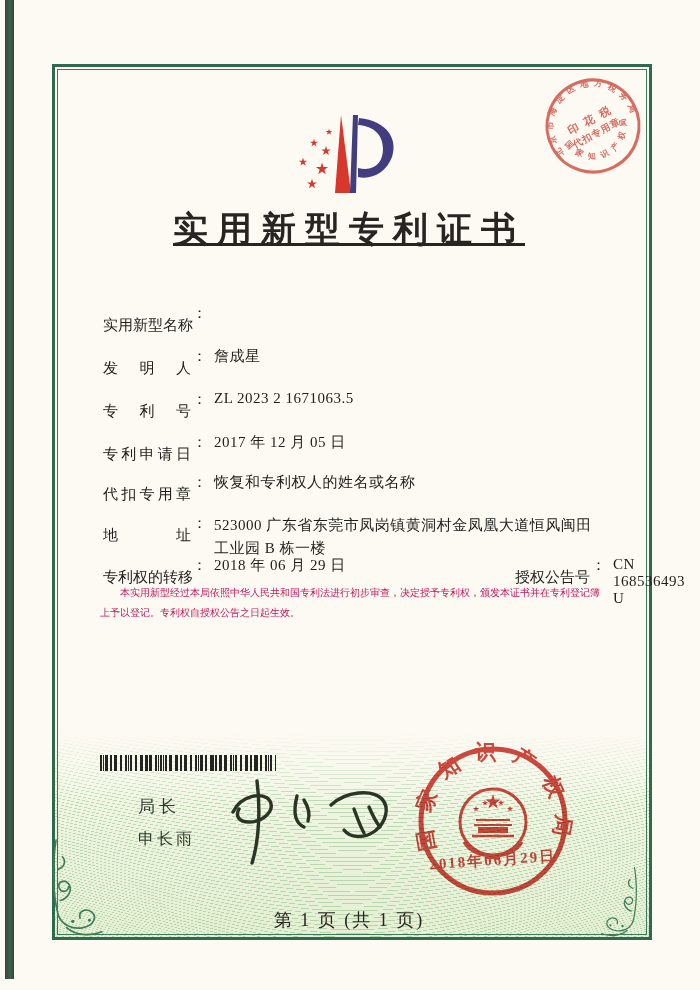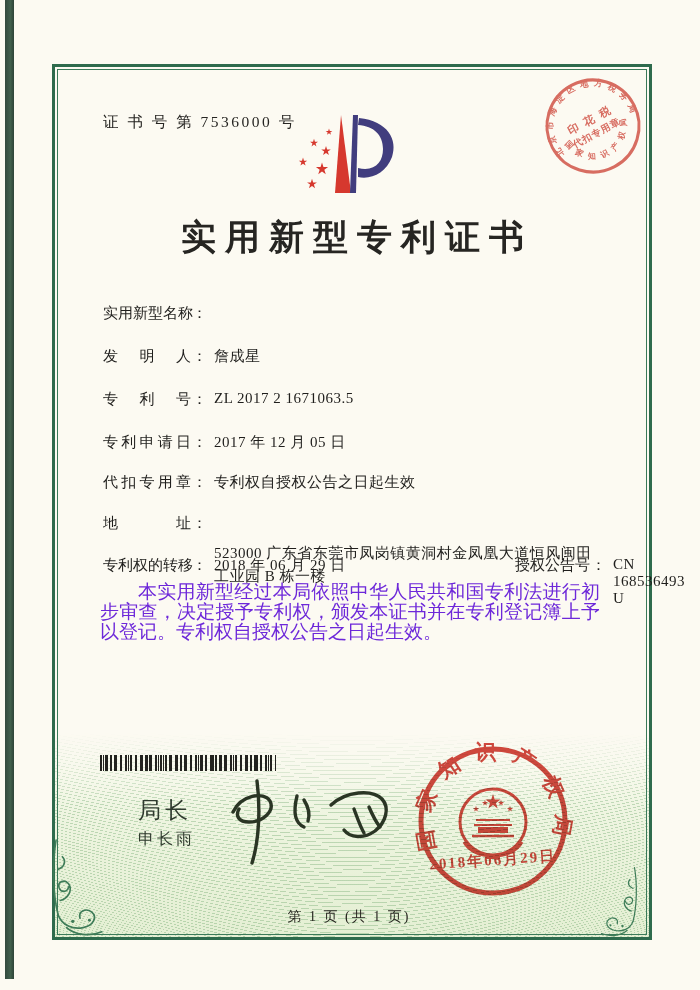--- a/index.html
+++ b/index.html
@@ -76,7 +76,6 @@
     </defs>
   </svg>
 
-  <div class="cert-no">证 书 号 第 7536000 号</div>
 
   <svg class="logo" width="110" height="88" viewBox="0 0 110 88">
     <g fill="#d6382e">

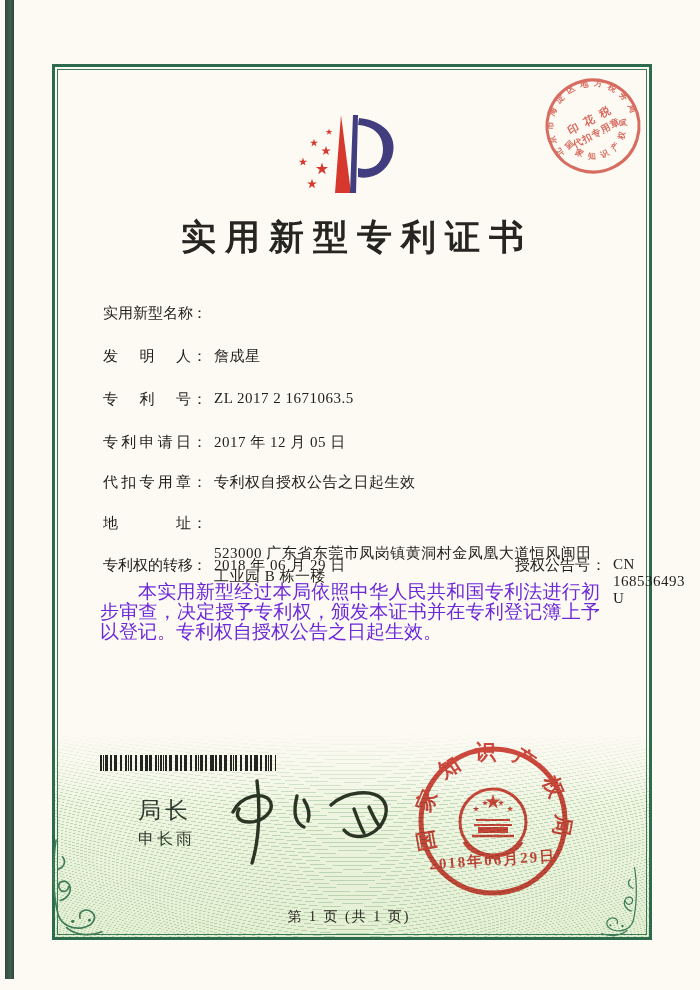--- a/index.html
+++ b/index.html
@@ -18,8 +18,8 @@
   .frame-inner{position:absolute;left:2px;top:2px;right:2px;bottom:2px;border:1px solid #3a7a59;}
   .cert-no{position:absolute;left:103px;top:112px;font-size:15.5px;letter-spacing:2.5px;color:#262522;}
   .logo{position:absolute;left:295px;top:112px;}
-  .title{position:absolute;left:52px;top:206px;width:594px;margin:8px;text-align:center;
-         font-size:35px;font-weight:600;letter-spacing:9px;color:#262522;}
+  .title{position:absolute;left:52px;top:206px;width:594px;margin:0;text-align:center;
+         font-size:35px;font-weight:600;letter-spacing:9px;color:#262522;text-decoration:underline;}
   .row{position:absolute;left:103px;font-size:15px;display:flex;align-items:flex-start;white-space:nowrap;}
   .row .lbl{display:inline-block;width:88px;text-align:justify;text-align-last:justify;}
   .row .colon{margin:0 7px 0 1px;}

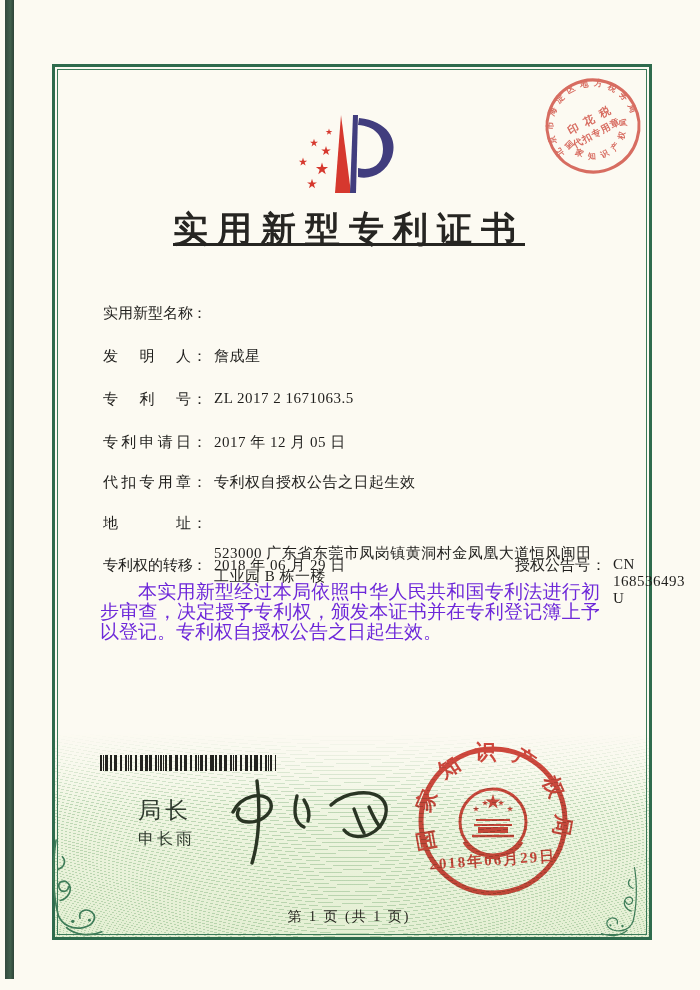--- a/index.html
+++ b/index.html
@@ -21,7 +21,7 @@
   .title{position:absolute;left:52px;top:206px;width:594px;margin:0;text-align:center;
          font-size:35px;font-weight:600;letter-spacing:9px;color:#262522;text-decoration:underline;}
   .row{position:absolute;left:103px;font-size:15px;display:flex;align-items:flex-start;white-space:nowrap;}
-  .row .lbl{display:inline-block;width:88px;text-align:justify;text-align-last:justify;}
+  .row .lbl{display:inline-block;width:88px;text-align:justify;text-align-last:justify;margin-top:12px;}
   .row .colon{margin:0 7px 0 1px;}
   .row .val{letter-spacing:.5px;white-space:pre-line;}
   .row.addr{white-space:normal;}

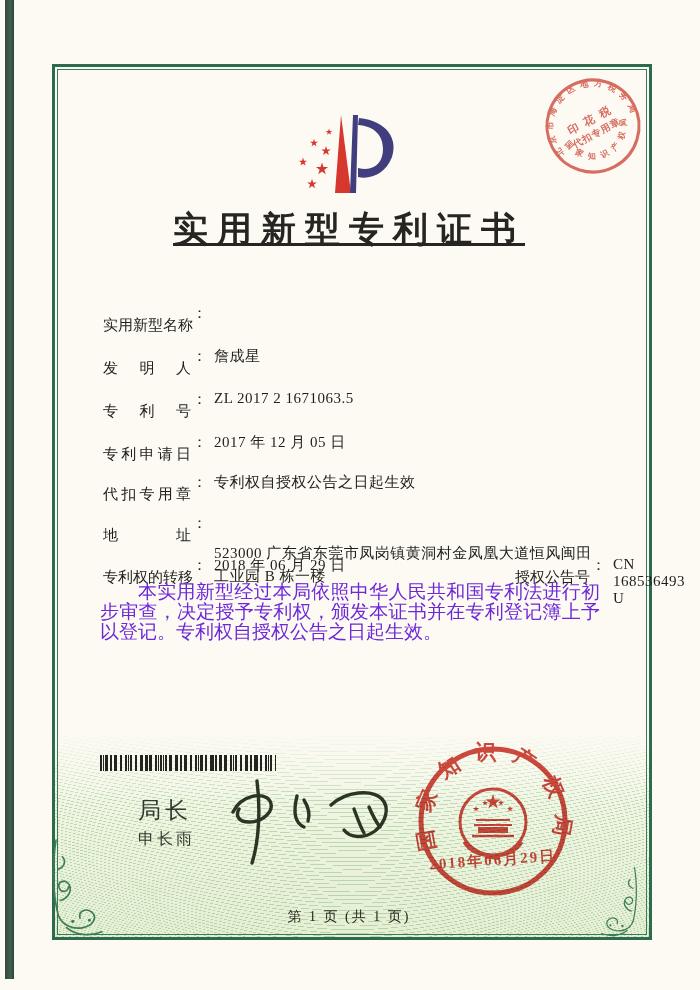--- a/index.html
+++ b/index.html
@@ -107,7 +107,7 @@
   <div class="row" style="top:390px">
     <span class="lbl">专利号</span>
       <span class="colon">：</span>
-      <span class="val">ZL 2017 2 1671063.5</span>
+      <span class="val">ZL 2023 2 1671063.5</span>
   </div>
   <div class="row" style="top:433px">
     <span class="lbl">专利申请日</span>

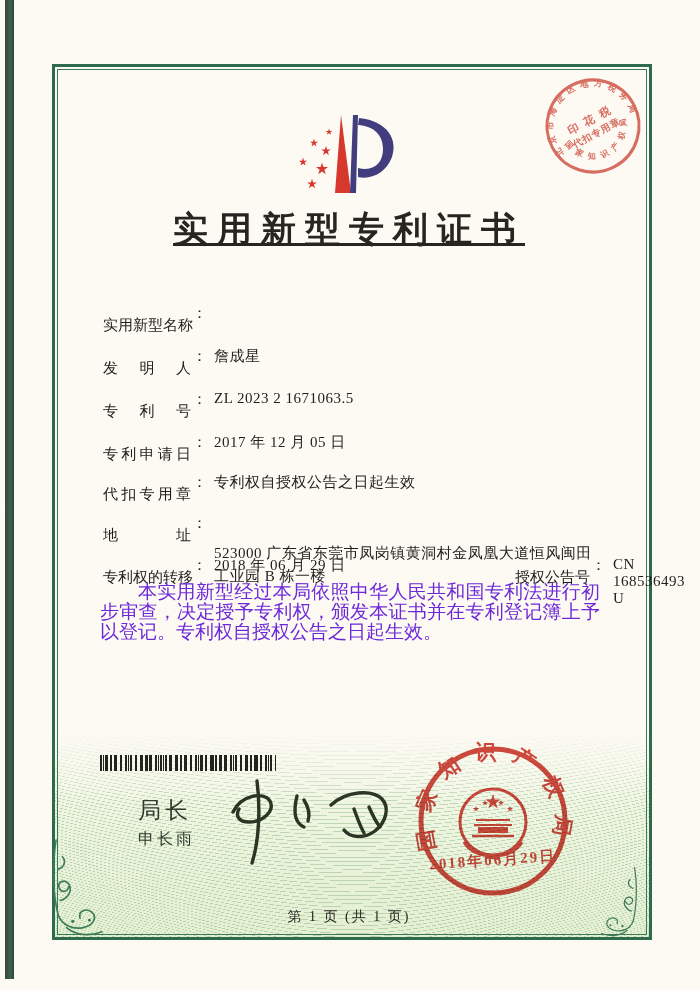--- a/index.html
+++ b/index.html
@@ -117,7 +117,7 @@
   <div class="row" style="top:473px">
     <span class="lbl">代扣专用章</span>
       <span class="colon">：</span>
-      <span class="val">专利权自授权公告之日起生效</span>
+      <span class="val">恢复和专利权人的姓名或名称</span>
   </div>
   <div class="row addr" style="top:514px">
     <span class="lbl">地址</span>

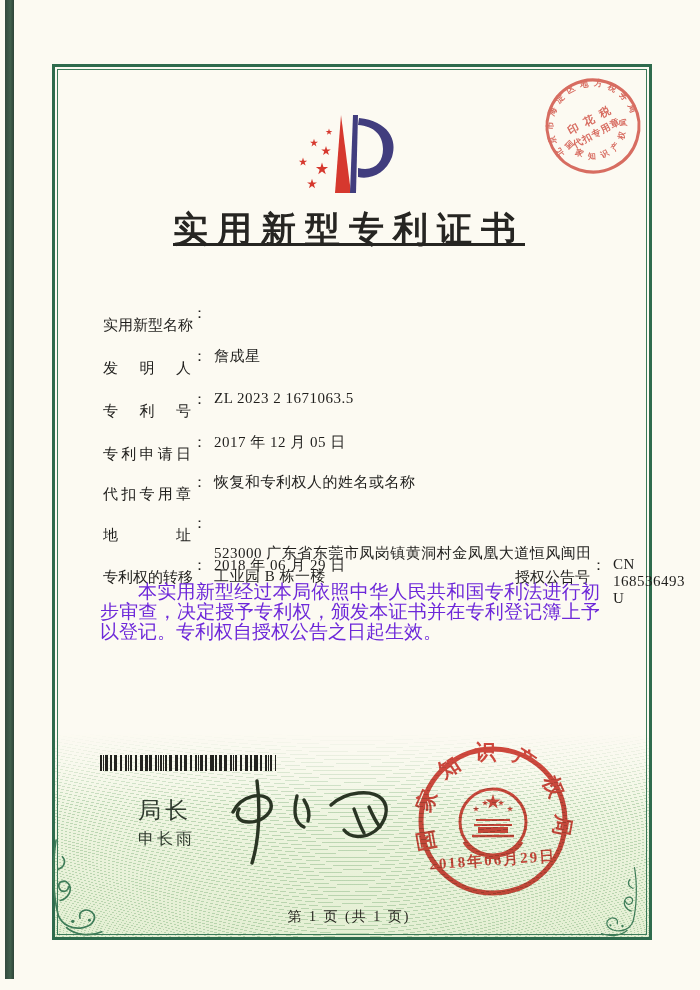--- a/index.html
+++ b/index.html
@@ -25,7 +25,7 @@
   .row .colon{margin:0 7px 0 1px;}
   .row .val{letter-spacing:.5px;white-space:pre-line;}
   .row.addr{white-space:normal;}
-  .row.addr .val{width:400px;line-height:1.55;margin-top:28px;}
+  .row.addr .val{width:400px;line-height:1.55;}
   .grant-right{position:absolute;left:412px;top:0;display:flex;white-space:nowrap;}
   .grant-right .lbl{width:88px;}
   .body-text{position:absolute;left:100px;top:583px;width:500px;font-size:19px;

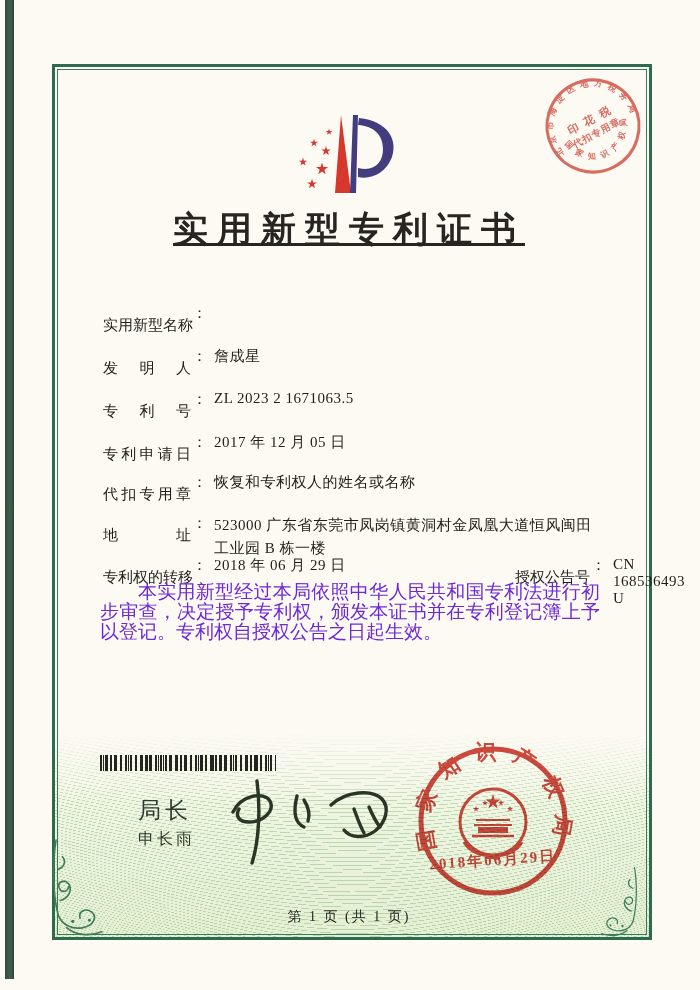--- a/index.html
+++ b/index.html
@@ -28,8 +28,8 @@
   .row.addr .val{width:400px;line-height:1.55;}
   .grant-right{position:absolute;left:412px;top:0;display:flex;white-space:nowrap;}
   .grant-right .lbl{width:88px;}
-  .body-text{position:absolute;left:100px;top:583px;width:500px;font-size:19px;
-             line-height:20px;text-align:justify;color:#6d28d9;font-family:Liberation Mono, monospace;}
+  .body-text{position:absolute;left:100px;top:583px;width:500px;font-size:10px;
+             line-height:20px;text-align:justify;color:#be185d;}
   .body-text p{margin:0;text-indent:2em;}
   .barcode{position:absolute;left:100px;top:755px;width:176px;height:16px;
     background-image:

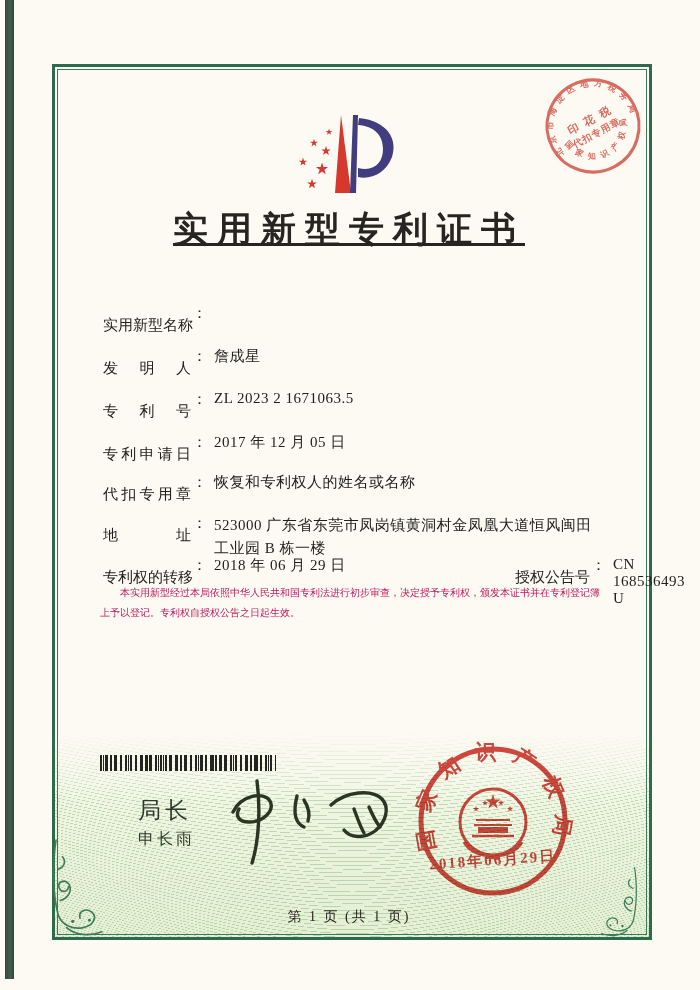--- a/index.html
+++ b/index.html
@@ -36,7 +36,7 @@
       repeating-linear-gradient(90deg,#23231f 0 2px,transparent 2px 5px),
       repeating-linear-gradient(90deg,#23231f 0 1px,transparent 1px 7px),
       repeating-linear-gradient(90deg,transparent 0 3px,#23231f 3px 4px,transparent 4px 11px);}
-  .sig-title{position:absolute;left:138px;top:795px;font-size:23px;letter-spacing:4px;
+  .sig-title{position:absolute;left:138px;top:795px;font-size:17px;letter-spacing:4px;
              font-family:Liberation Serif, serif;color:#2f3a2e;}
   .sig-name{position:absolute;left:138px;top:829px;font-size:16px;letter-spacing:3px;
             font-family:"Liberation Sans","DejaVu Sans",sans-serif;color:#2f3a2e;}

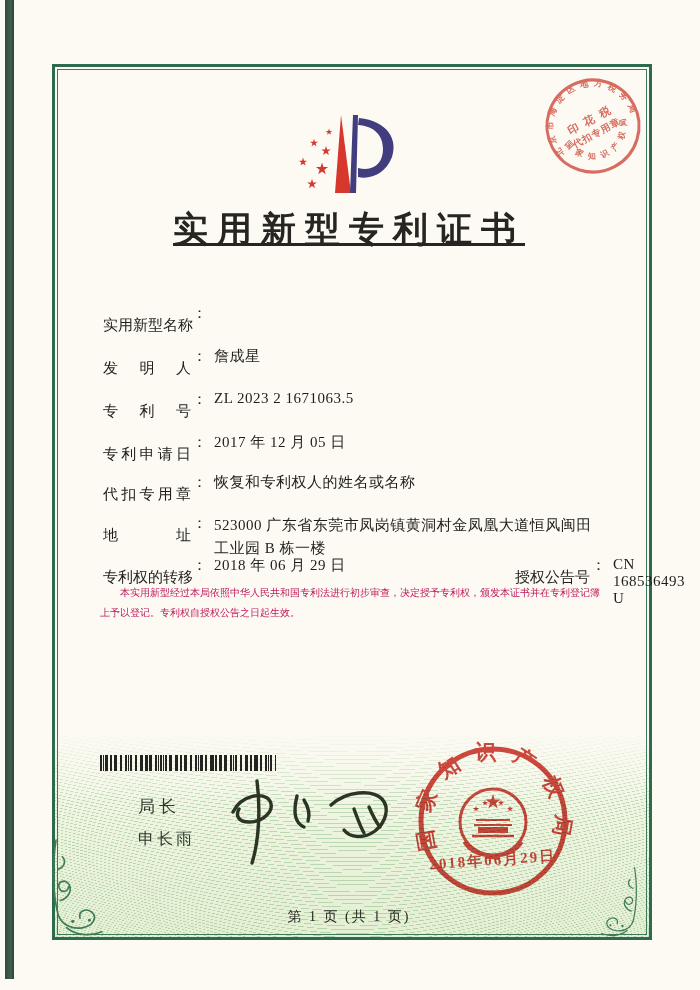--- a/index.html
+++ b/index.html
@@ -45,7 +45,7 @@
   .tax-stamp{position:absolute;left:538px;top:71px;transform:rotate(-28deg);
              mix-blend-mode:multiply;opacity:.85;}
   .footer{position:absolute;left:52px;top:908px;width:594px;text-align:center;
-          font-size:14px;letter-spacing:2px;color:#26251f;}
+          font-size:18px;letter-spacing:2px;color:#26251f;}
   .flourish-l{position:absolute;left:44px;top:838px;}
   .flourish-r{position:absolute;left:586px;top:866px;transform:scaleX(-1);}
   svg text{font-family:"Liberation Serif","DejaVu Serif",serif;}

